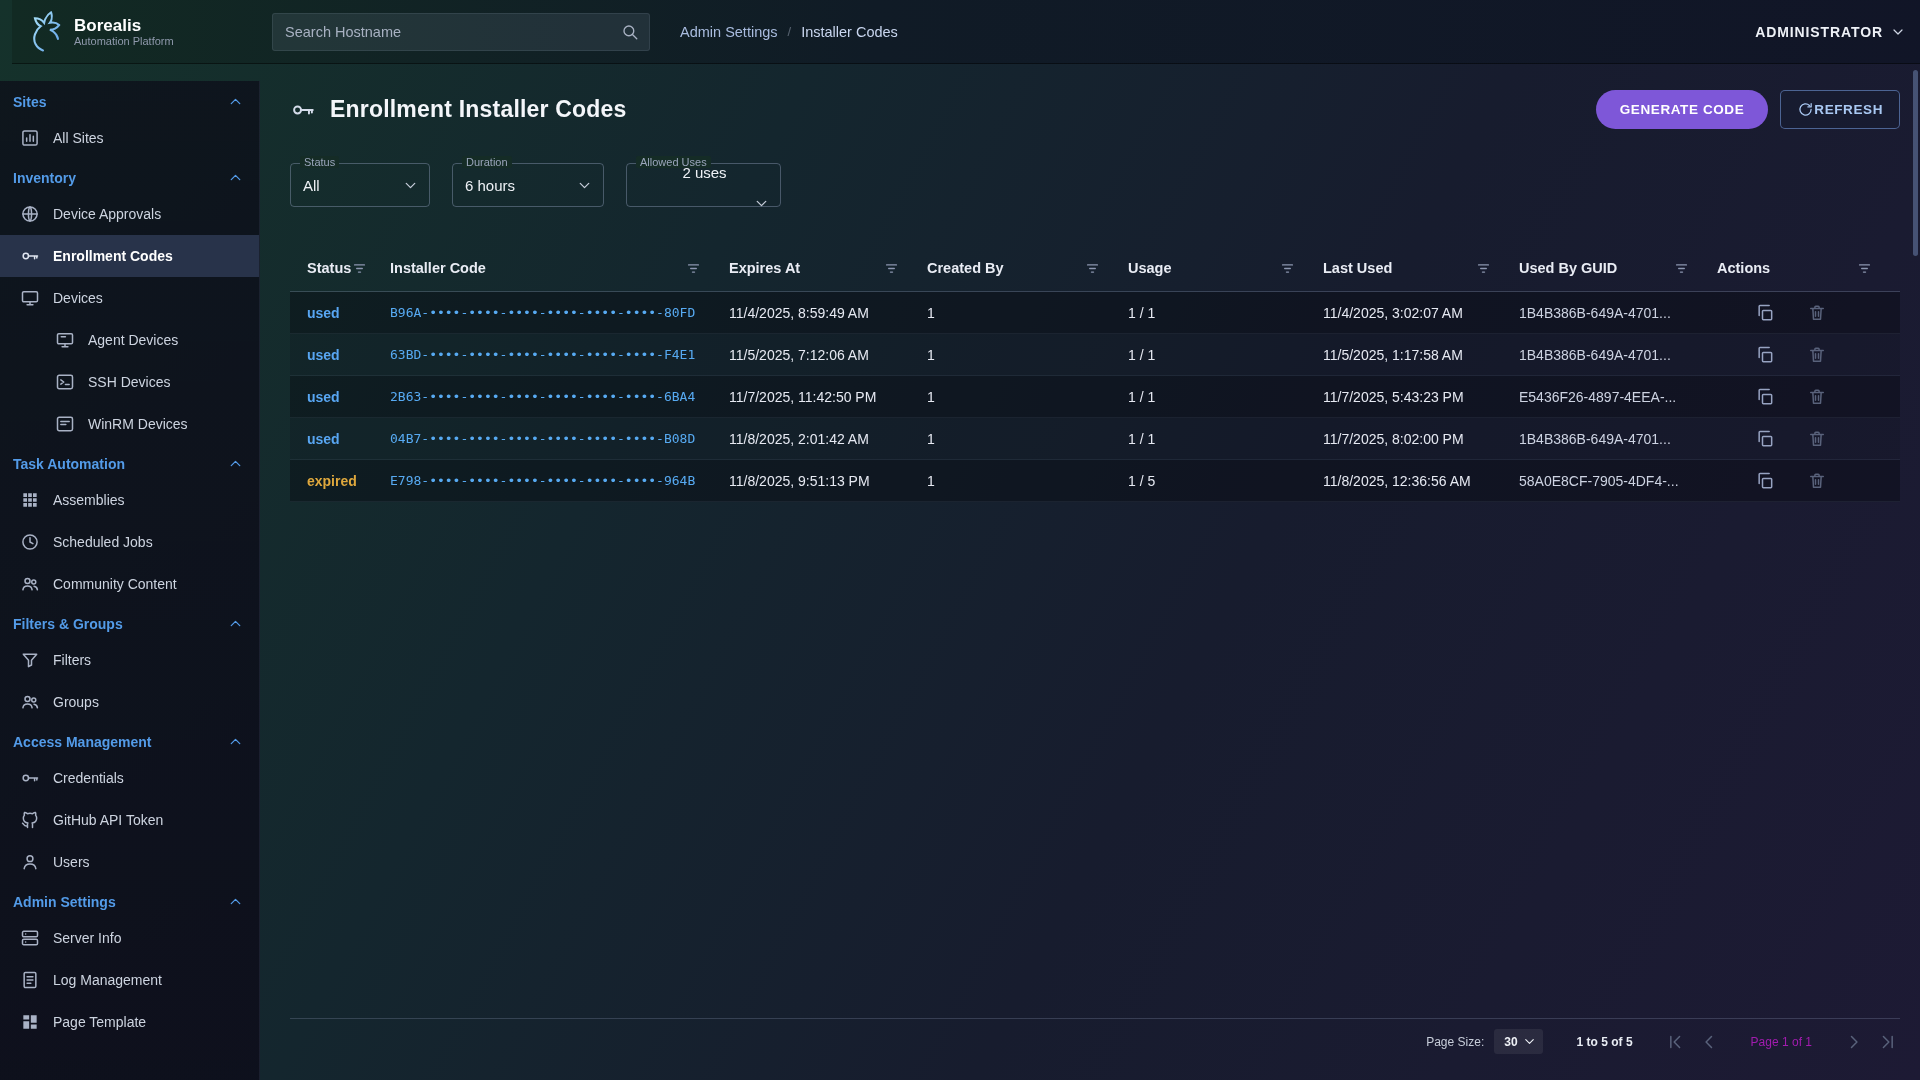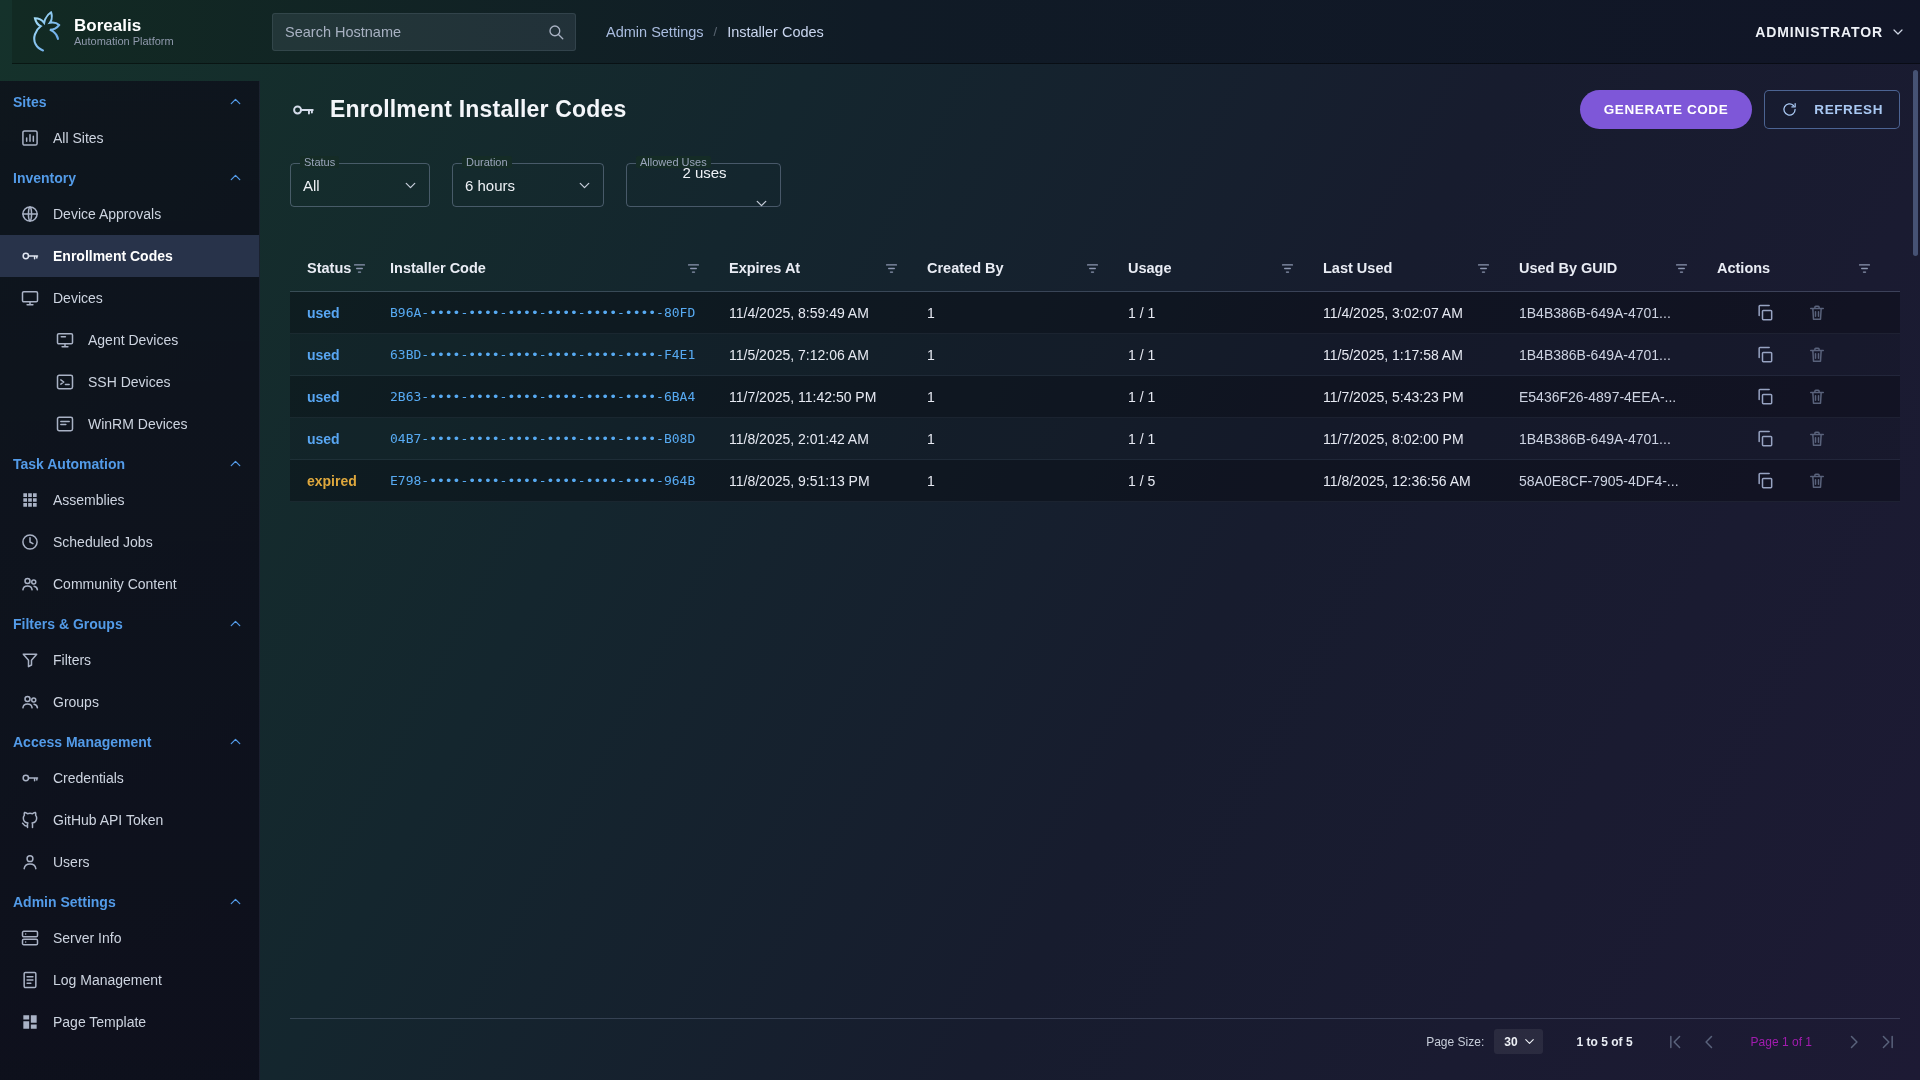--- a/index.html
+++ b/index.html
@@ -35,7 +35,7 @@
   .brand-name { font-size: 17px; font-weight: 700; color: #ffffff; line-height: 1.15; }
   .brand-tagline { font-size: 11px; color: #8f99ac; }
   .search-box {
-    width: 304px; height: 38px; display: flex; align-items: center; gap: 8px;
+    width: 378px; height: 38px; display: flex; align-items: center; gap: 8px;
     background: rgba(125,140,160,0.16); border: 1px solid rgba(160,175,200,0.13);
     border-radius: 3px; padding: 0 10px;
   }

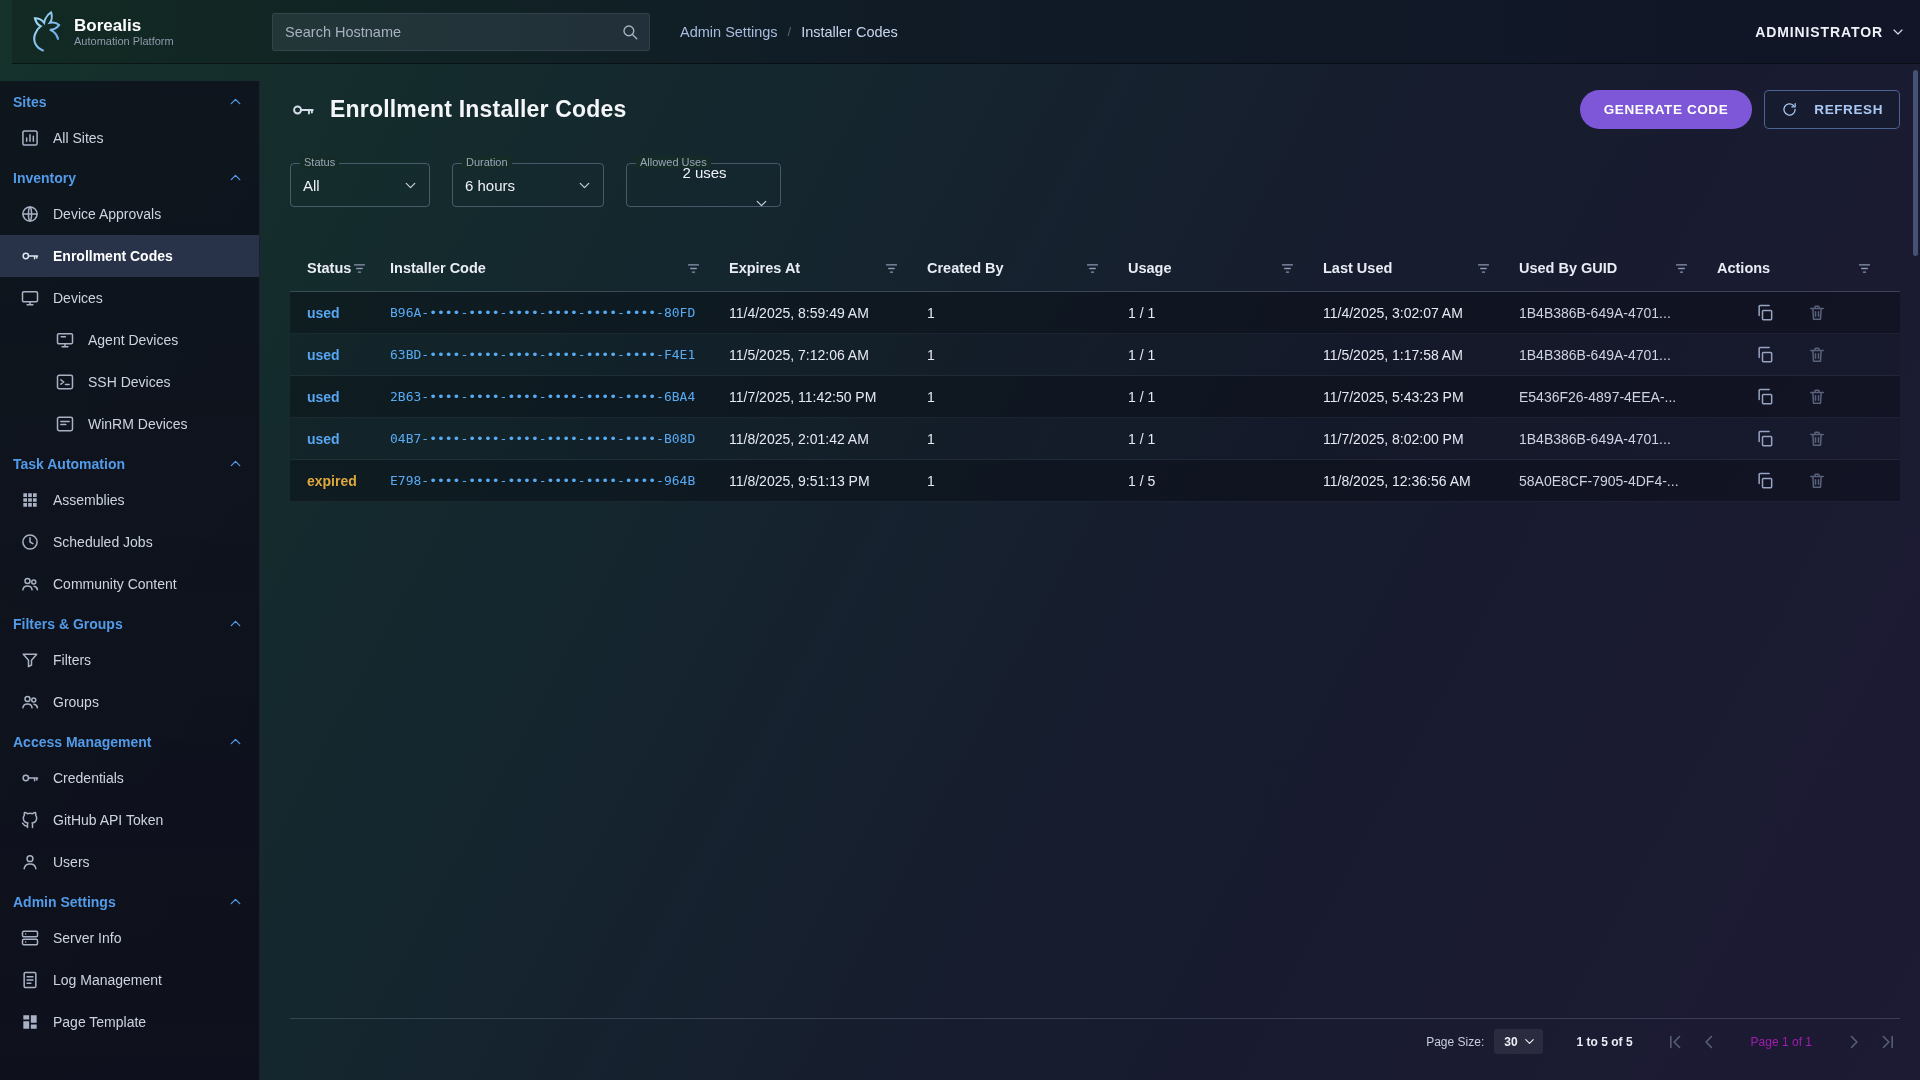--- a/index.html
+++ b/index.html
@@ -81,7 +81,7 @@
     height: 39px; padding: 0 16px; border-radius: 5px;
     border: 1px solid rgba(120,160,230,0.55); background: rgba(18,28,48,0.25);
     color: #a9c8f2; font-weight: 600; font-size: 13.5px; letter-spacing: 0.6px;
-    display: flex; align-items: center; gap: 16px; cursor: pointer; font-family: inherit;
+    display: flex; align-items: center; gap: 0; cursor: pointer; font-family: inherit;
   }
   .filter-row { display: flex; gap: 22px; margin-top: 34px; }
   .filter-select {

